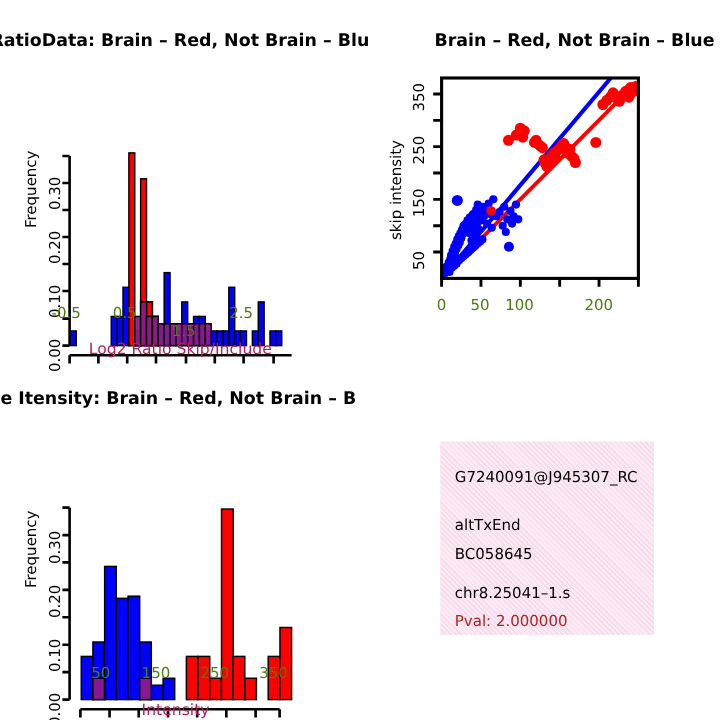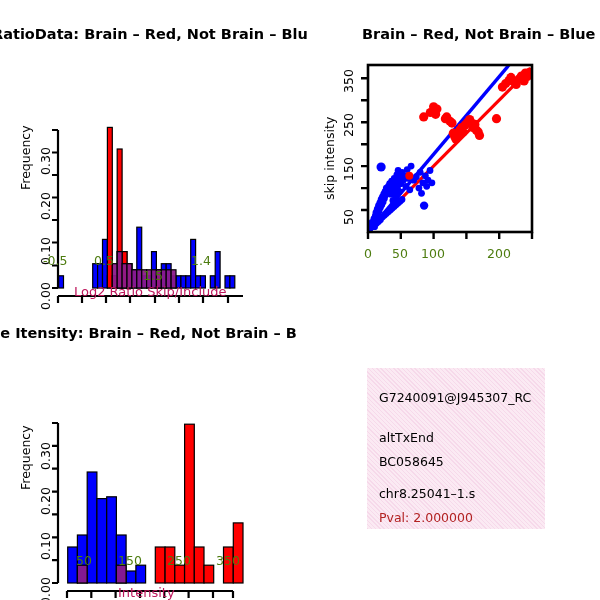--- a/index.html
+++ b/index.html
@@ -153,7 +153,7 @@
   <div class="ticklab" style="left:43px;top:253px;">-0.5</div>
   <div class="ticklab" style="left:94px;top:253px;">0.5</div>
   <div class="ticklab" style="left:143px;top:253px;margin-top:15px;">1.5</div>
-  <div class="ticklab" style="left:191px;top:253px;">1.4</div>
+  <div class="ticklab" style="left:191px;top:253px;">2.5</div>
 
   <div class="axlabel" style="left:74px;top:284px;">Log2 Ratio Skip/Include</div>
   <div class="vlabel" style="left:18px;top:190px;transform:rotate(-90deg);">Frequency</div>

